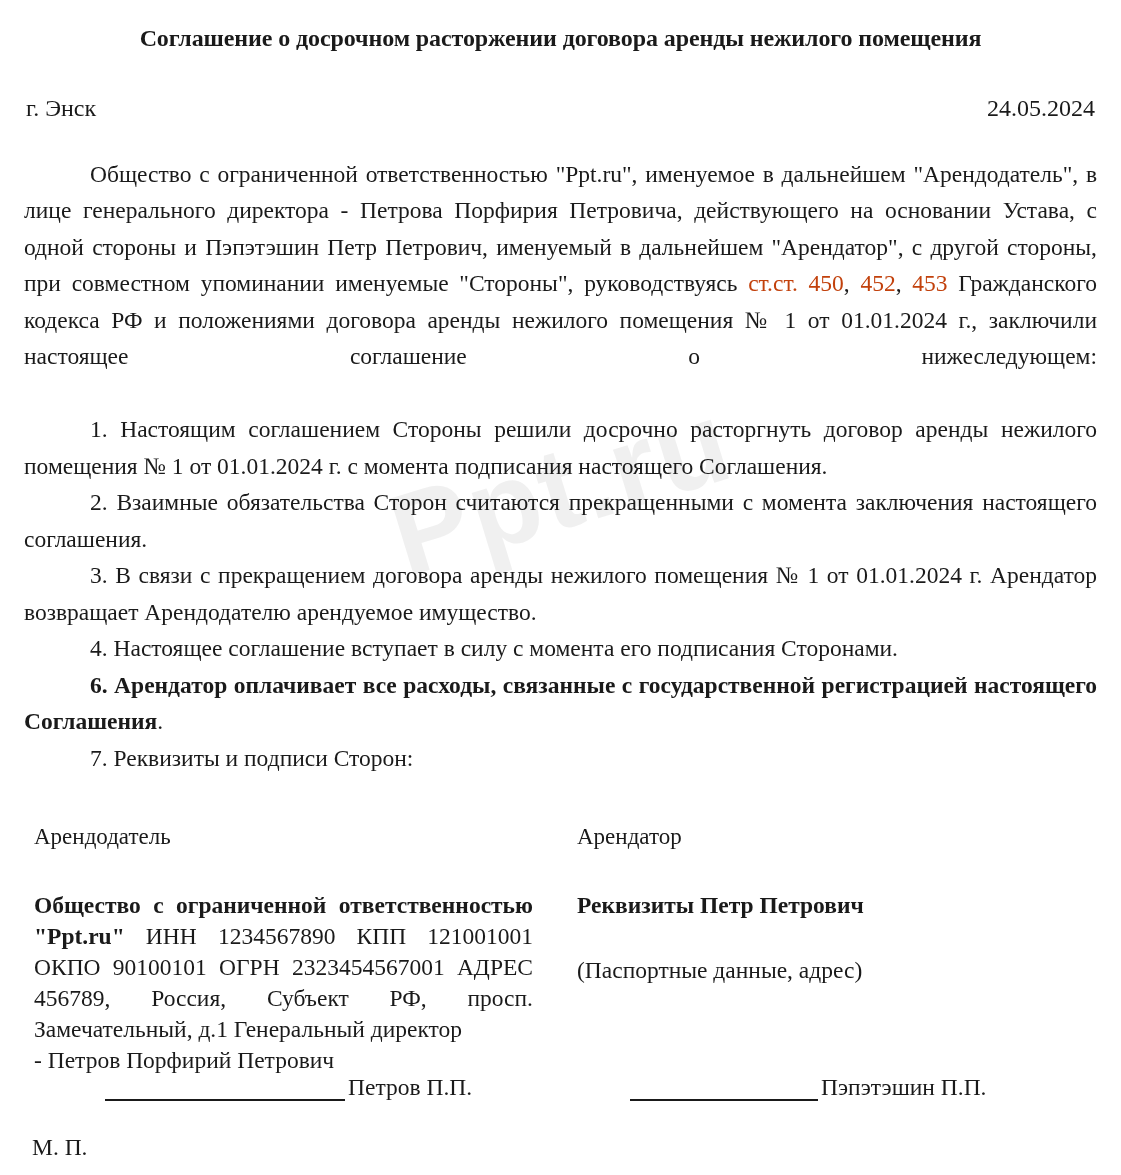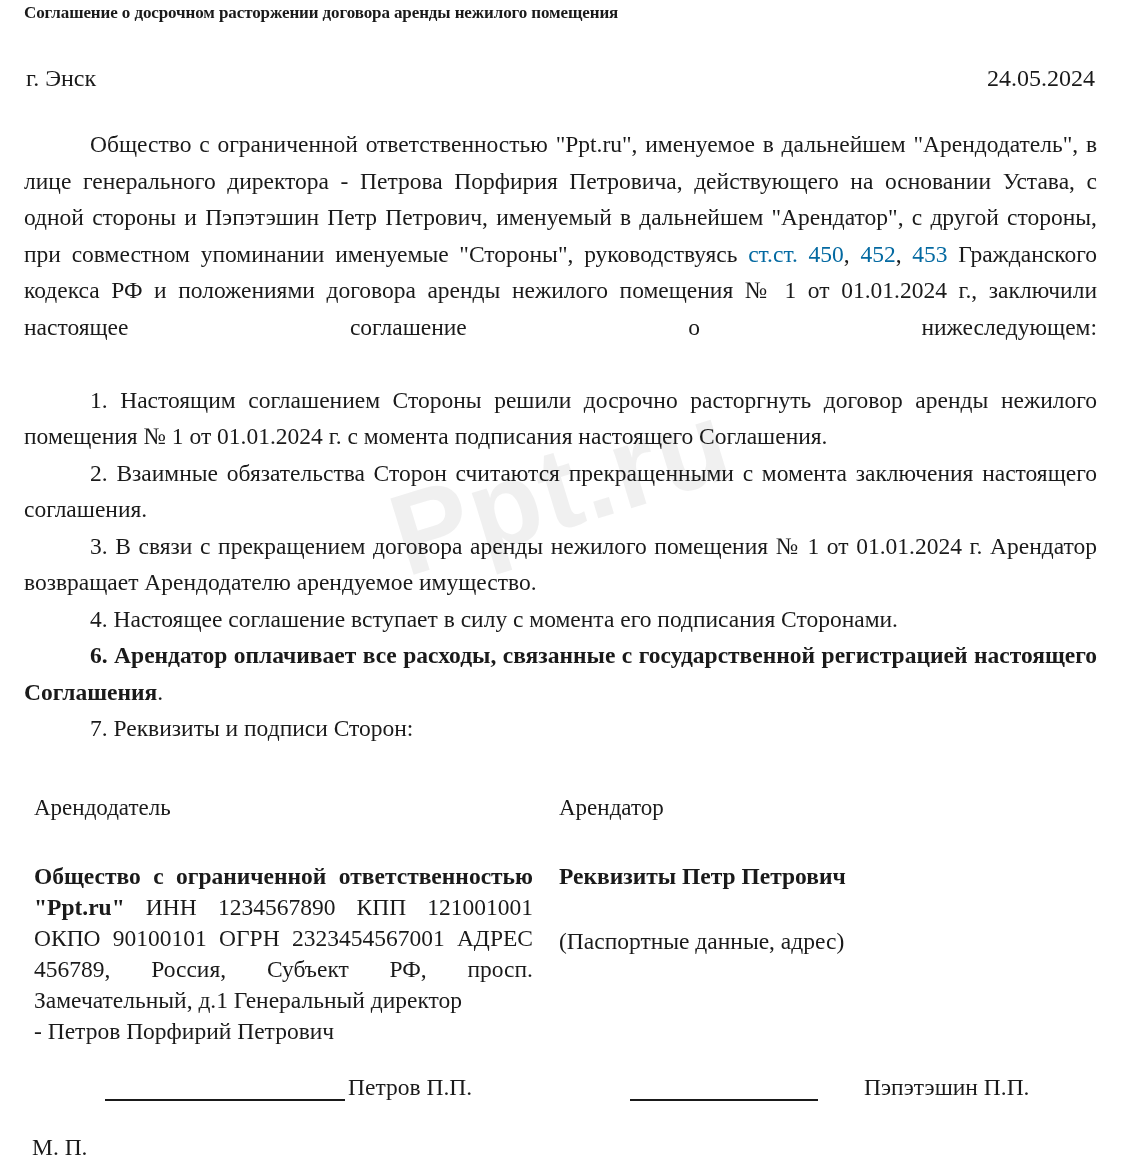--- a/index.html
+++ b/index.html
@@ -46,12 +46,12 @@
 
   
   .doc-title {
-    text-align: left;
-    font-size: 17px;
+    text-align: center;
+    font-size: 24px;
     font-weight: 700;
     line-height: 1.2;
     margin: 0;
-    padding-top: 3px;
+    padding-top: 24px;
     letter-spacing: -0.1px;
   }
 

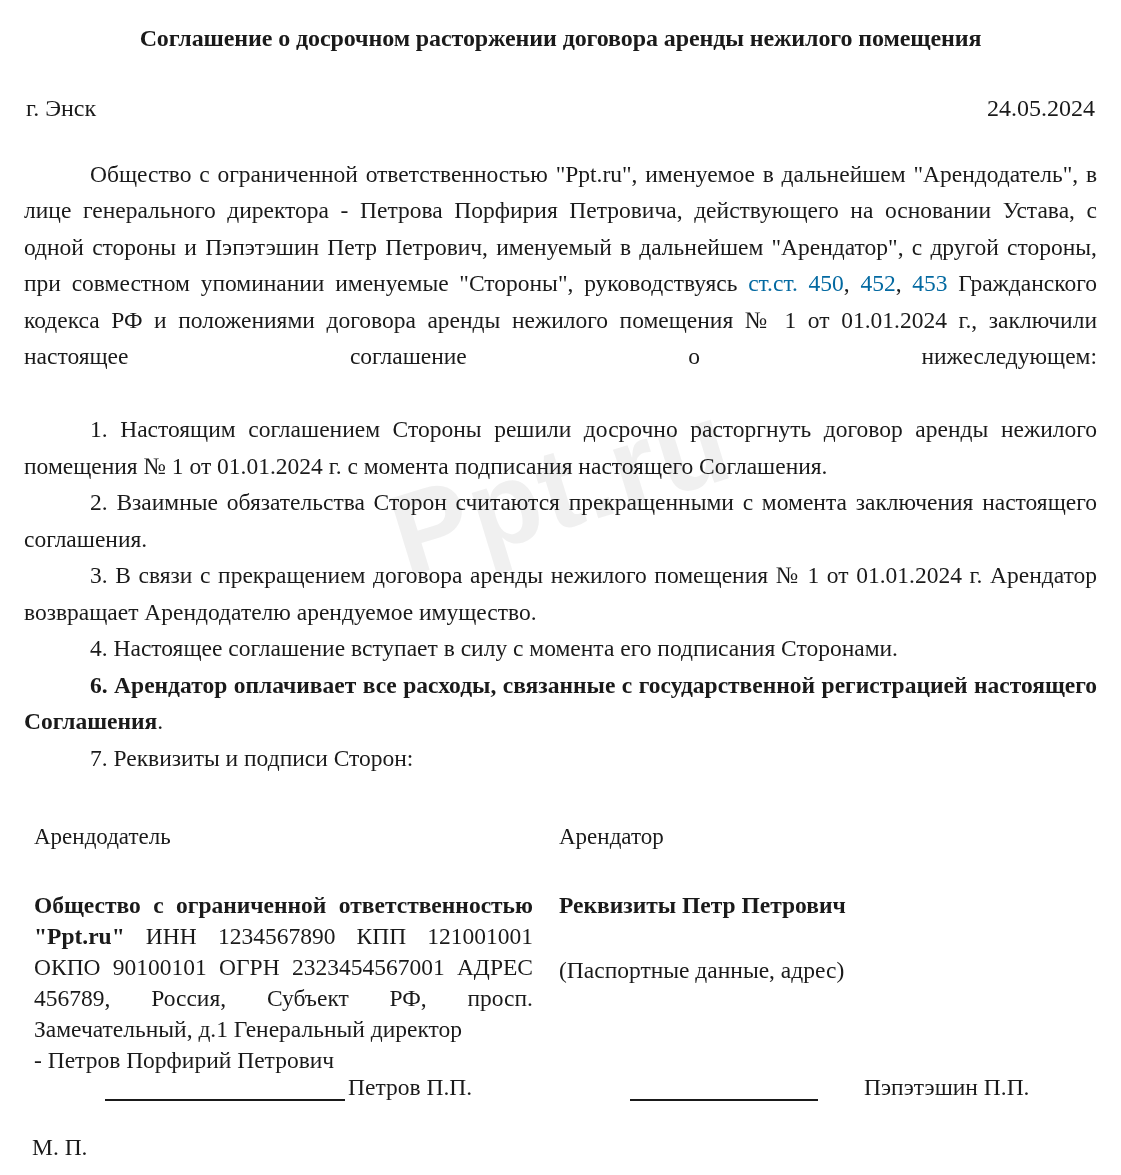--- a/index.html
+++ b/index.html
@@ -87,7 +87,7 @@
   }
 
   a.ref, .ref {
-    color: #0369a1;
+    color: #c2410c;
     text-decoration: none;
   }
 

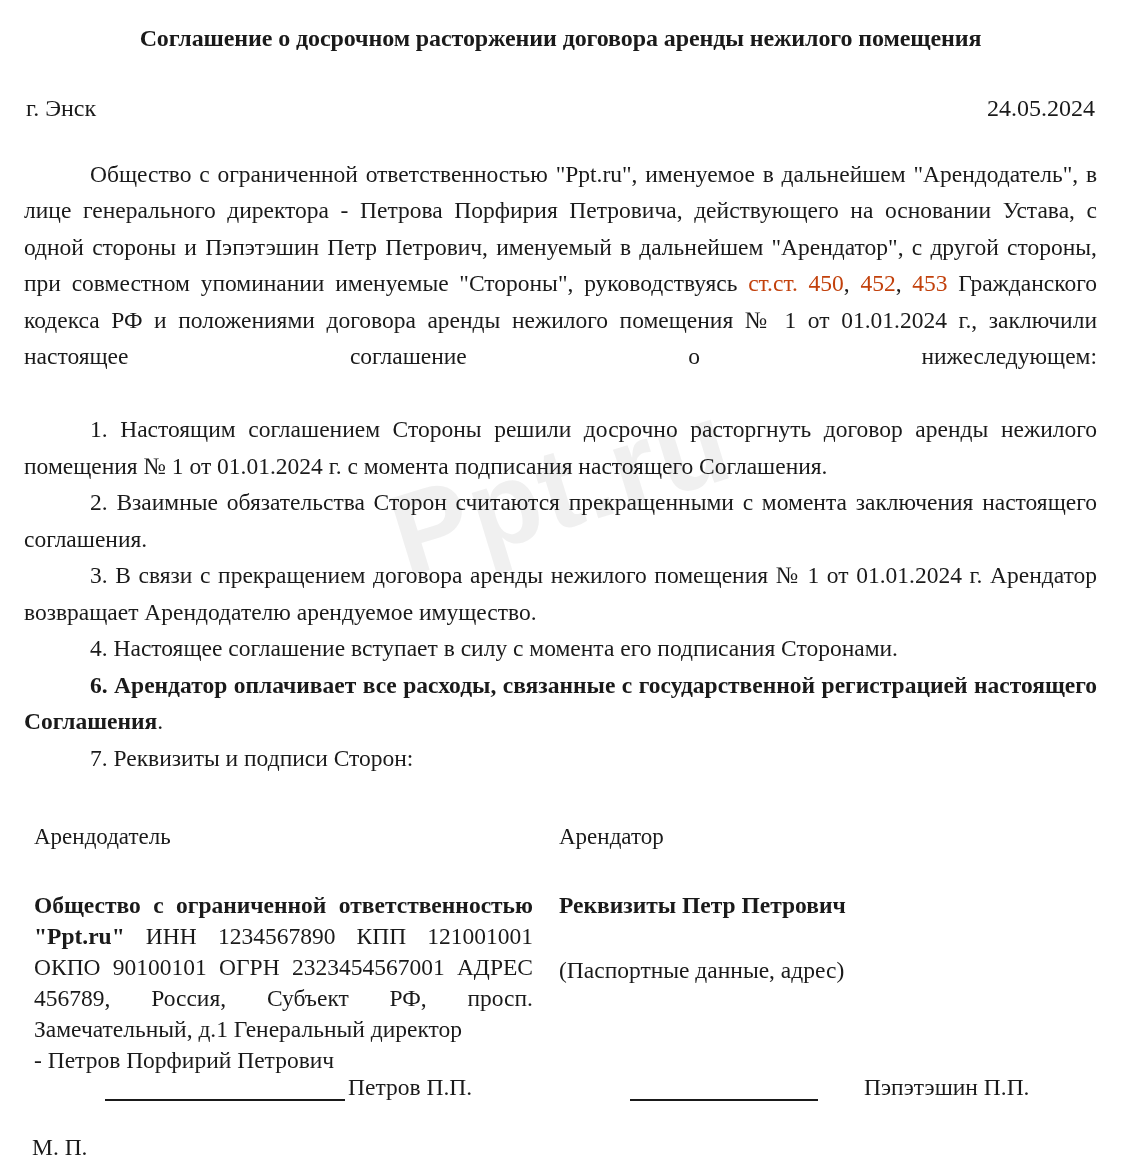--- a/index.html
+++ b/index.html
@@ -98,7 +98,7 @@
   .sig-area {
     margin-top: 46px;
     display: flex;
-    gap: 16px;
+    gap: 34px;
     align-items: flex-start;
   }
   .col {

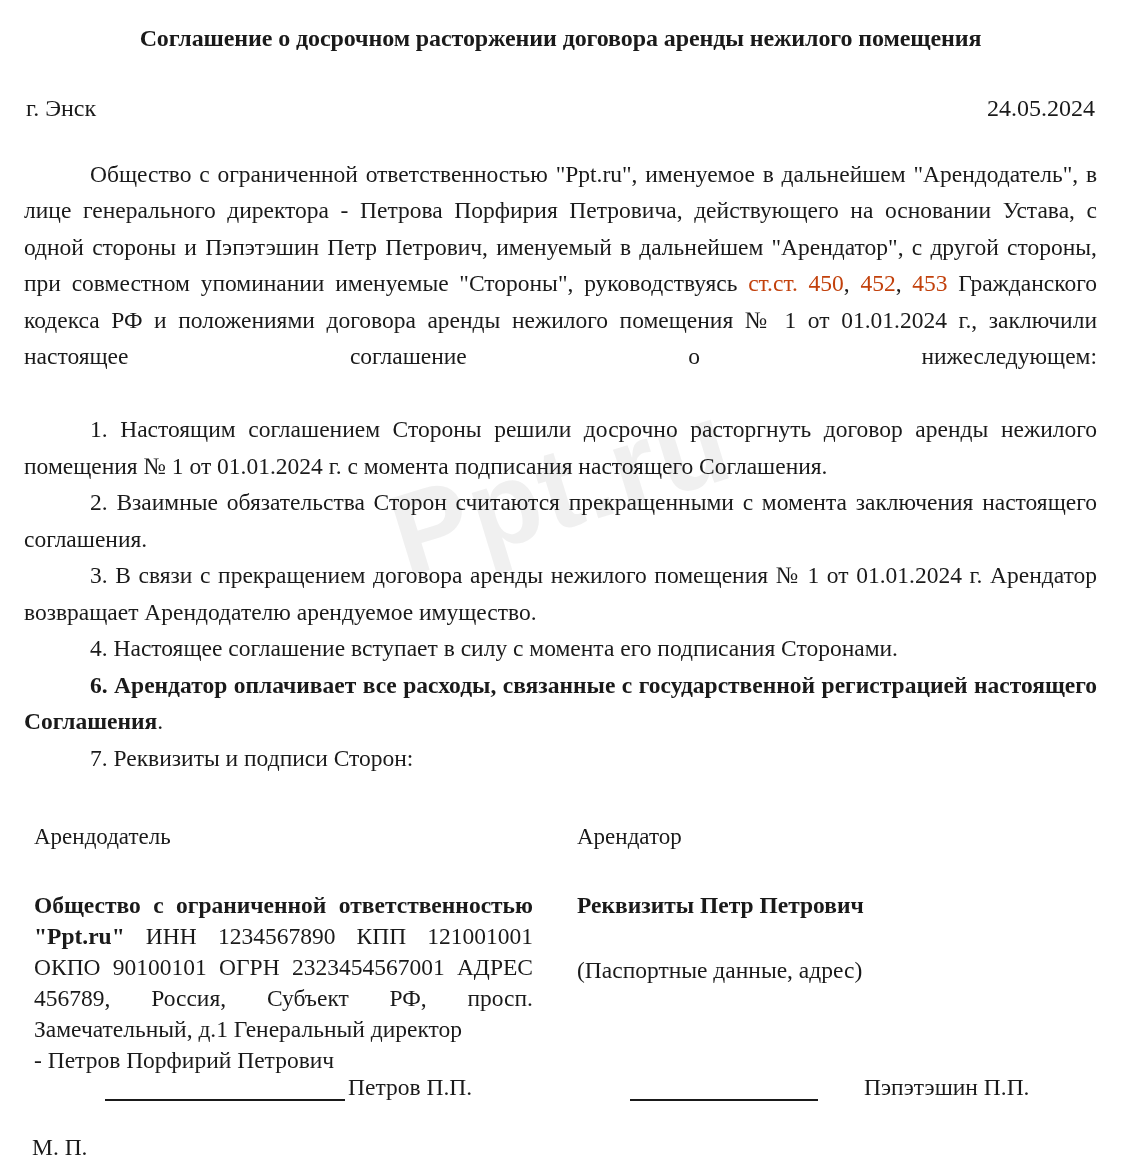--- a/index.html
+++ b/index.html
@@ -154,7 +154,7 @@
   }
   .signline.left { left: 105px; }
   .signline.left .rule { width: 240px; }
-  .signline.right { left: 630px; gap: 43px; }
+  .signline.right { left: 630px; }
   .signline.right .rule { width: 188px; }
   .signline .nm { padding-left: 2px; }
 

